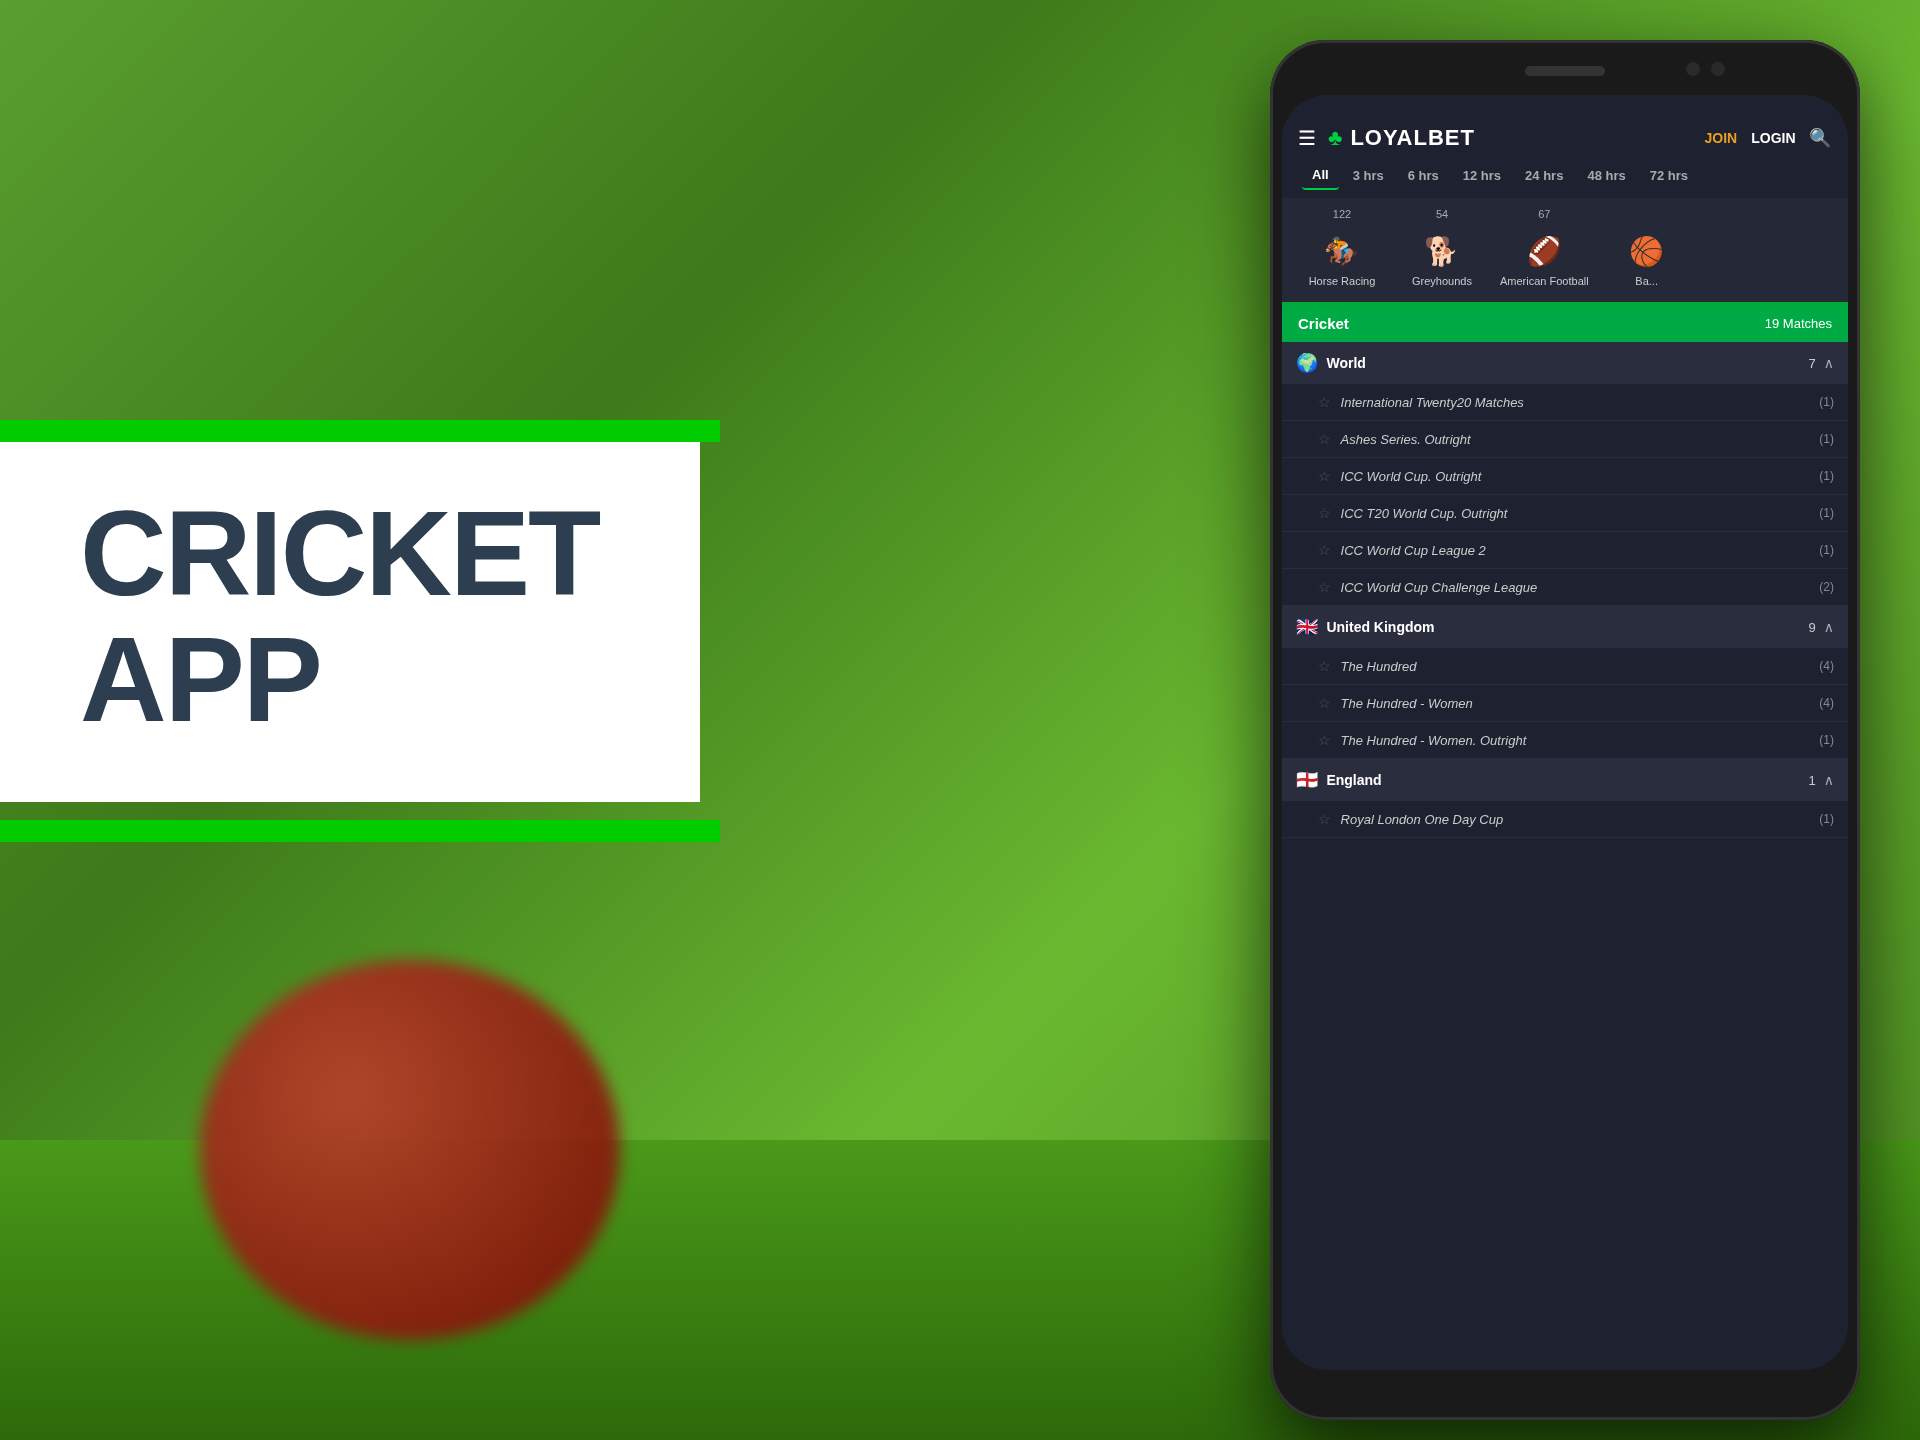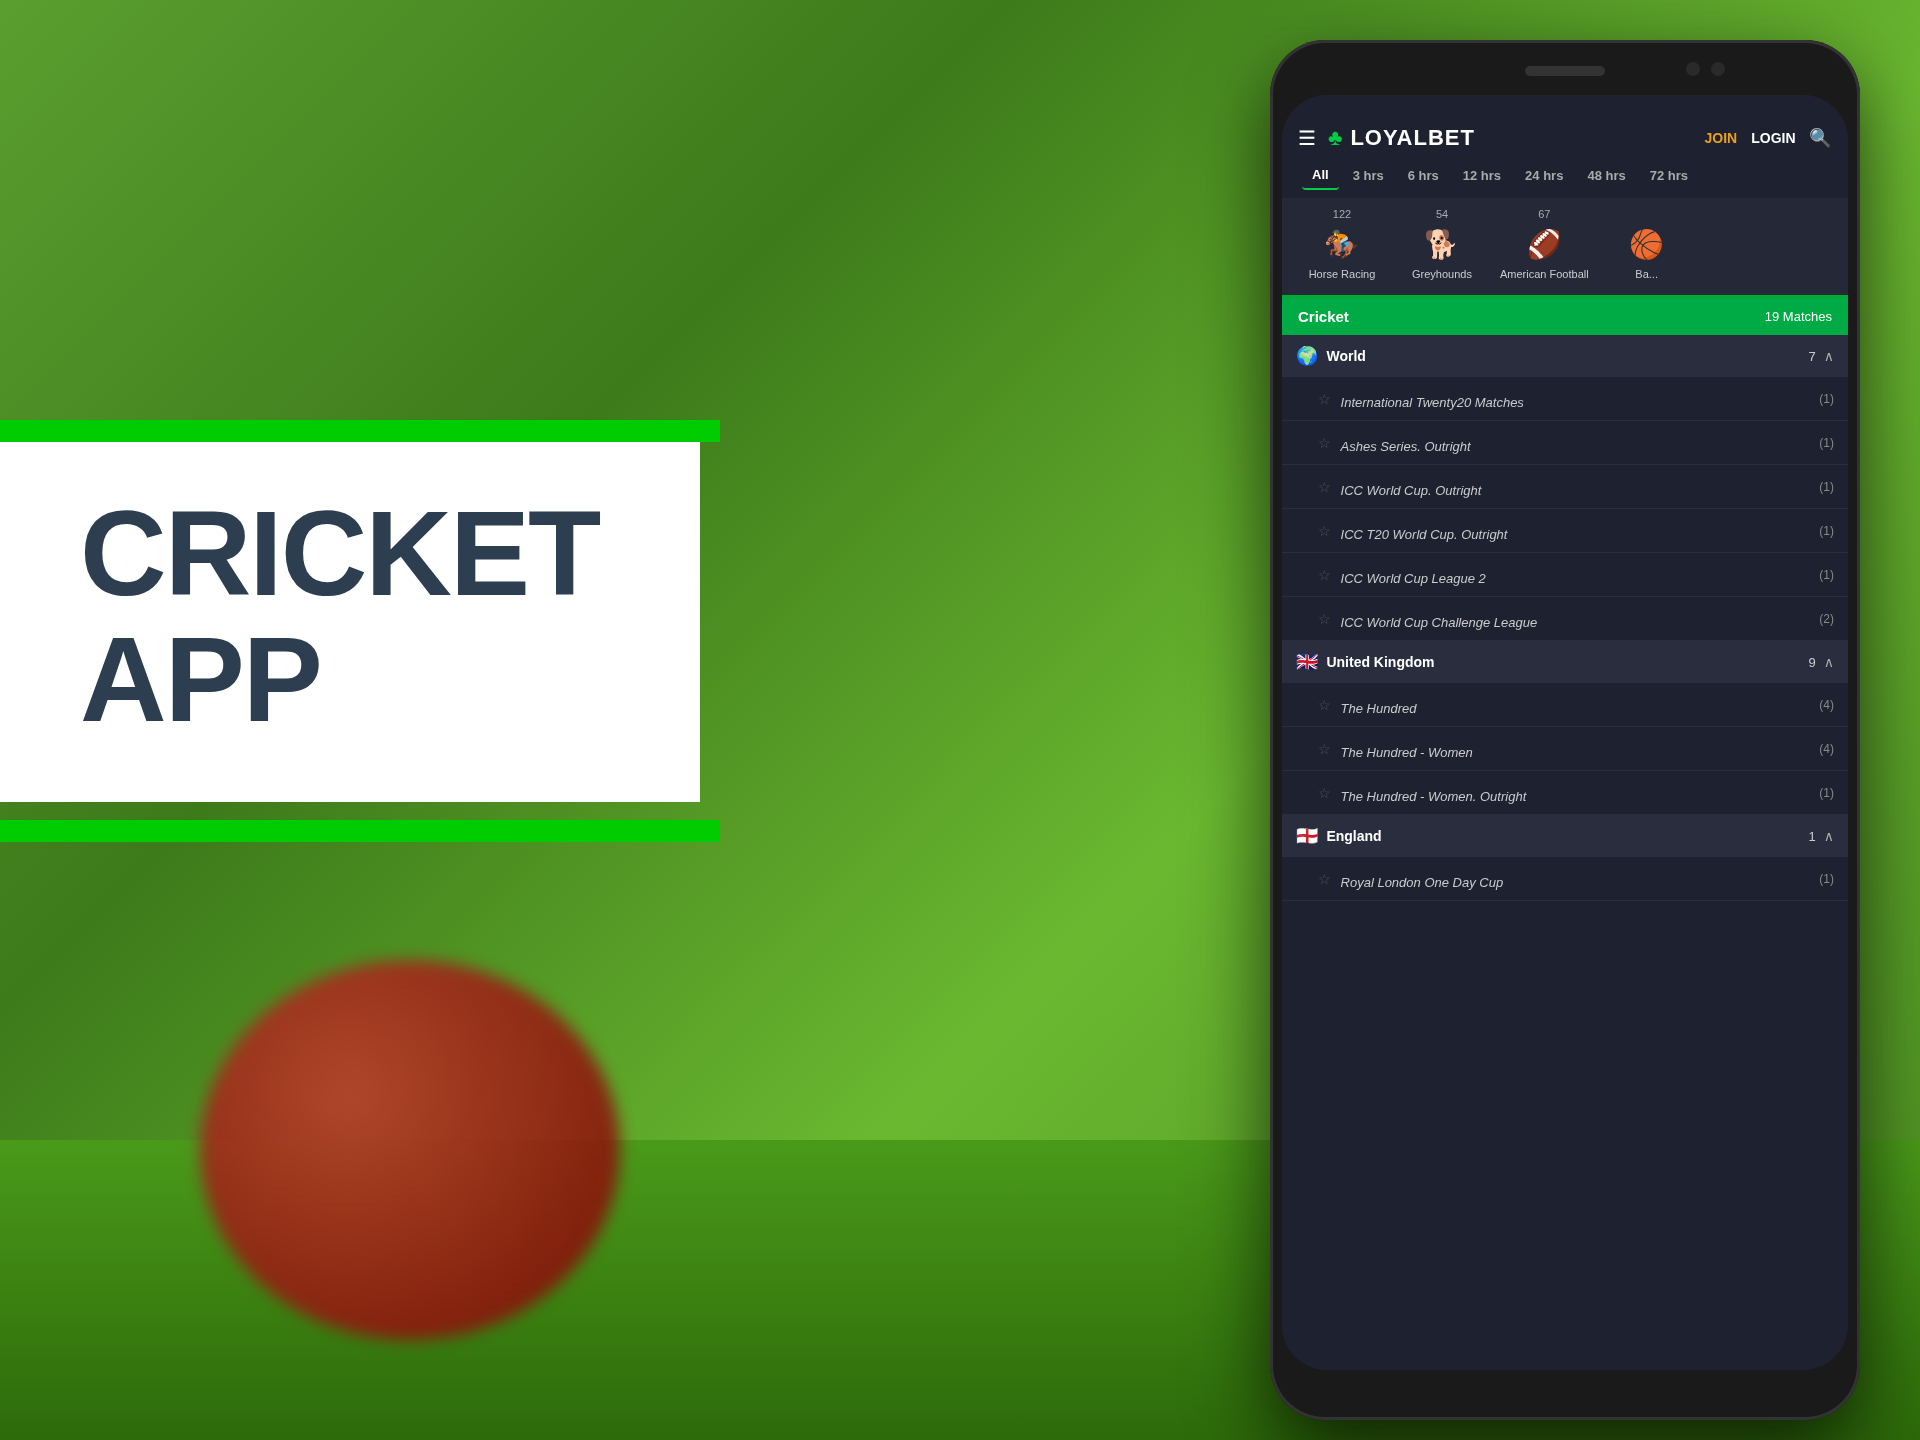--- a/index.html
+++ b/index.html
@@ -285,7 +285,7 @@
     .sport-count {
       font-size: 11px;
       color: #aaa;
-      margin-bottom: 8px;
+      margin-bottom: 15px;
     }
 
     .sport-icon {

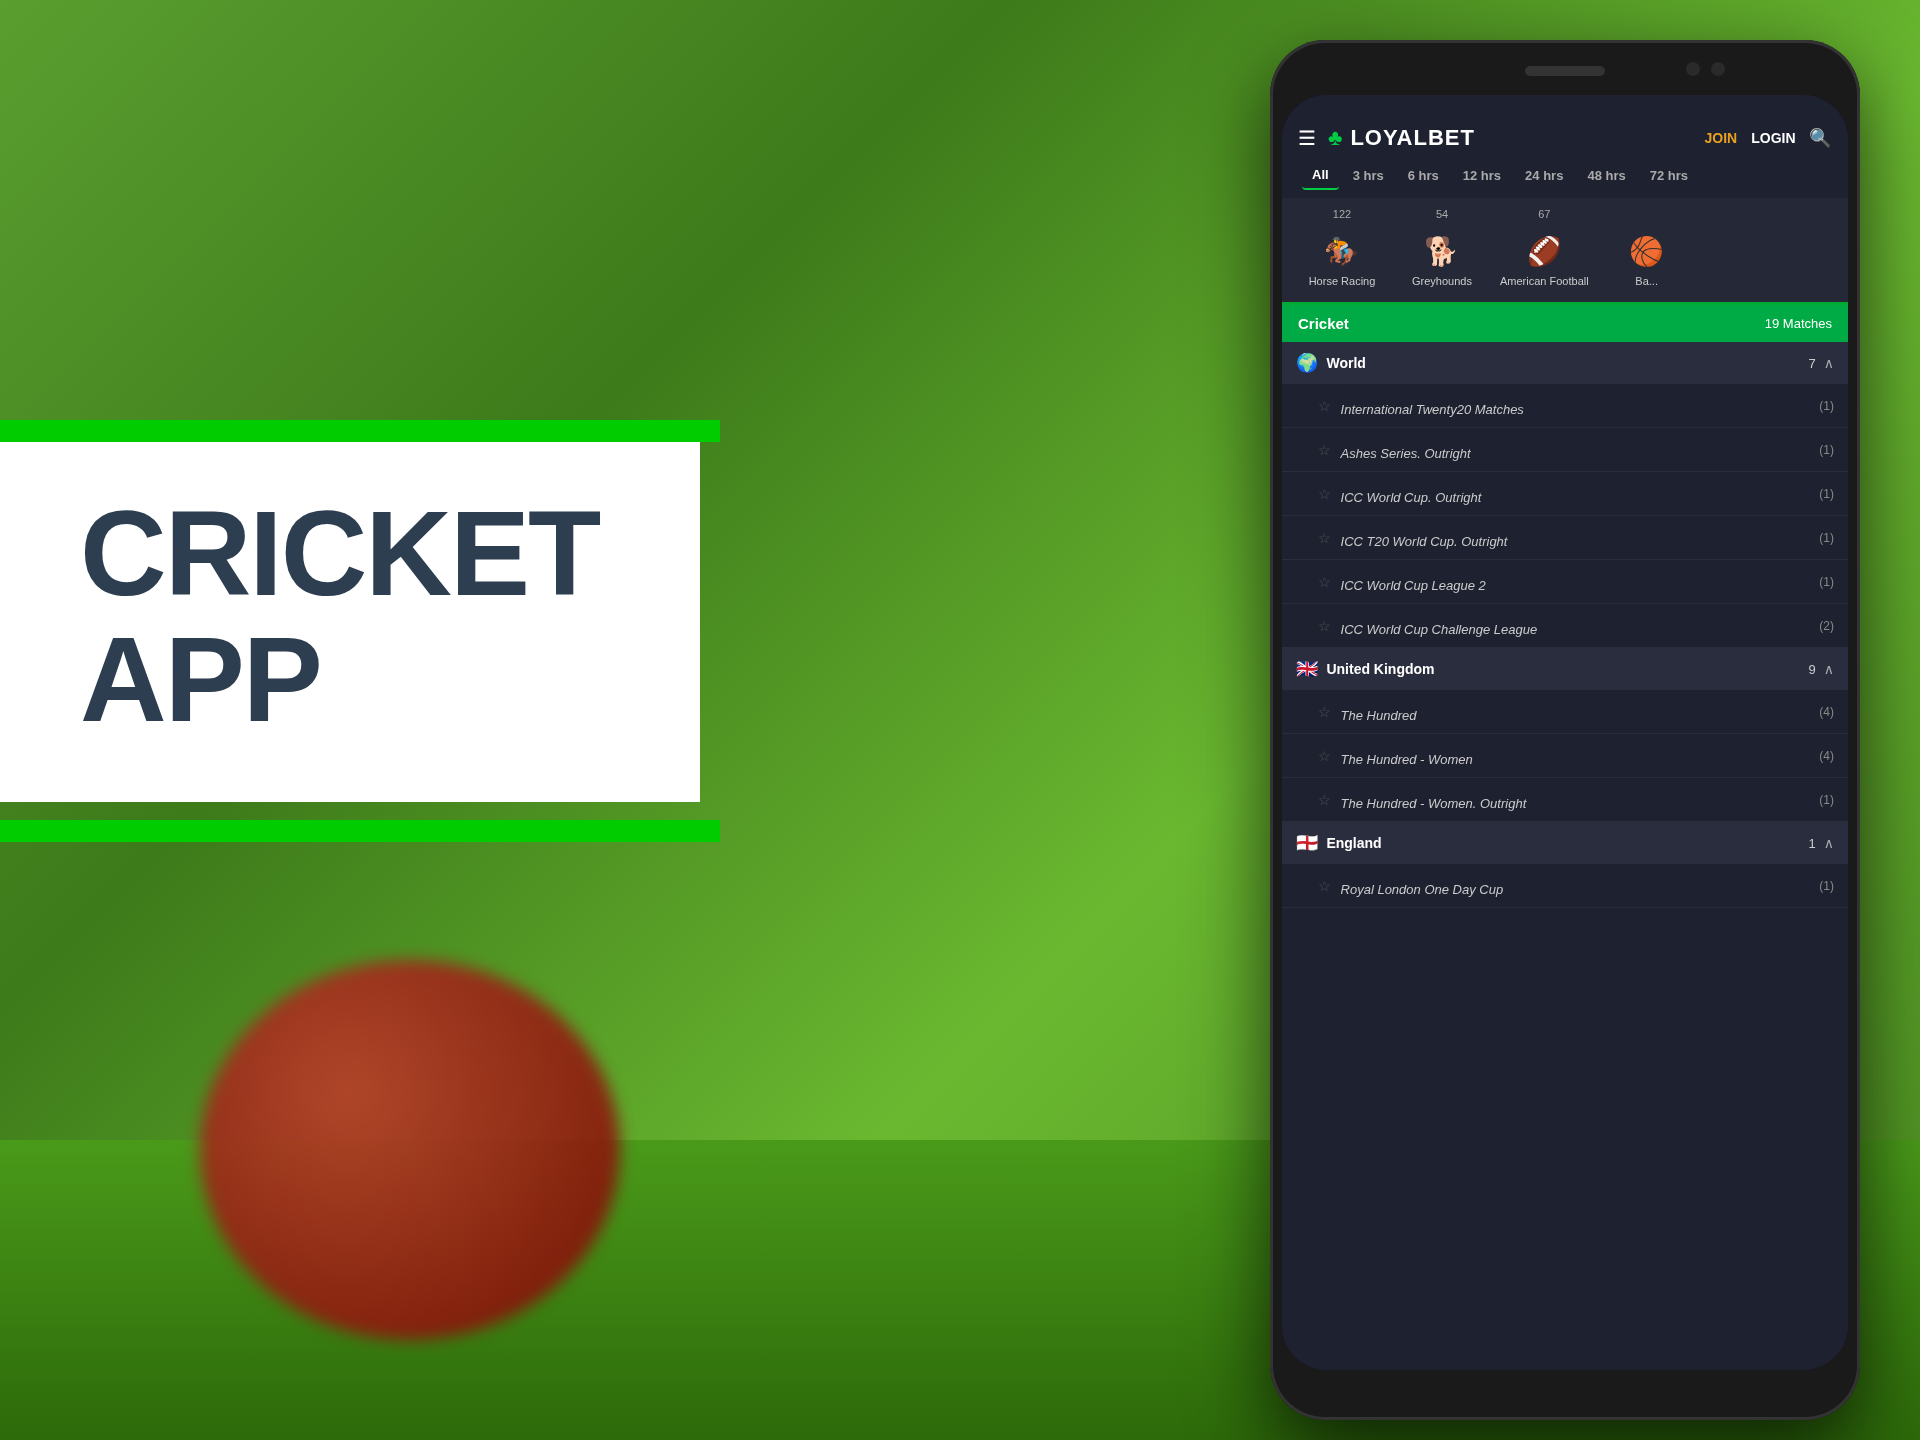--- a/index.html
+++ b/index.html
@@ -394,7 +394,6 @@
       color: #ccc;
       font-size: 13px;
       font-style: italic;
-      margin-top: 8px;
     }
 
     .comp-count {

